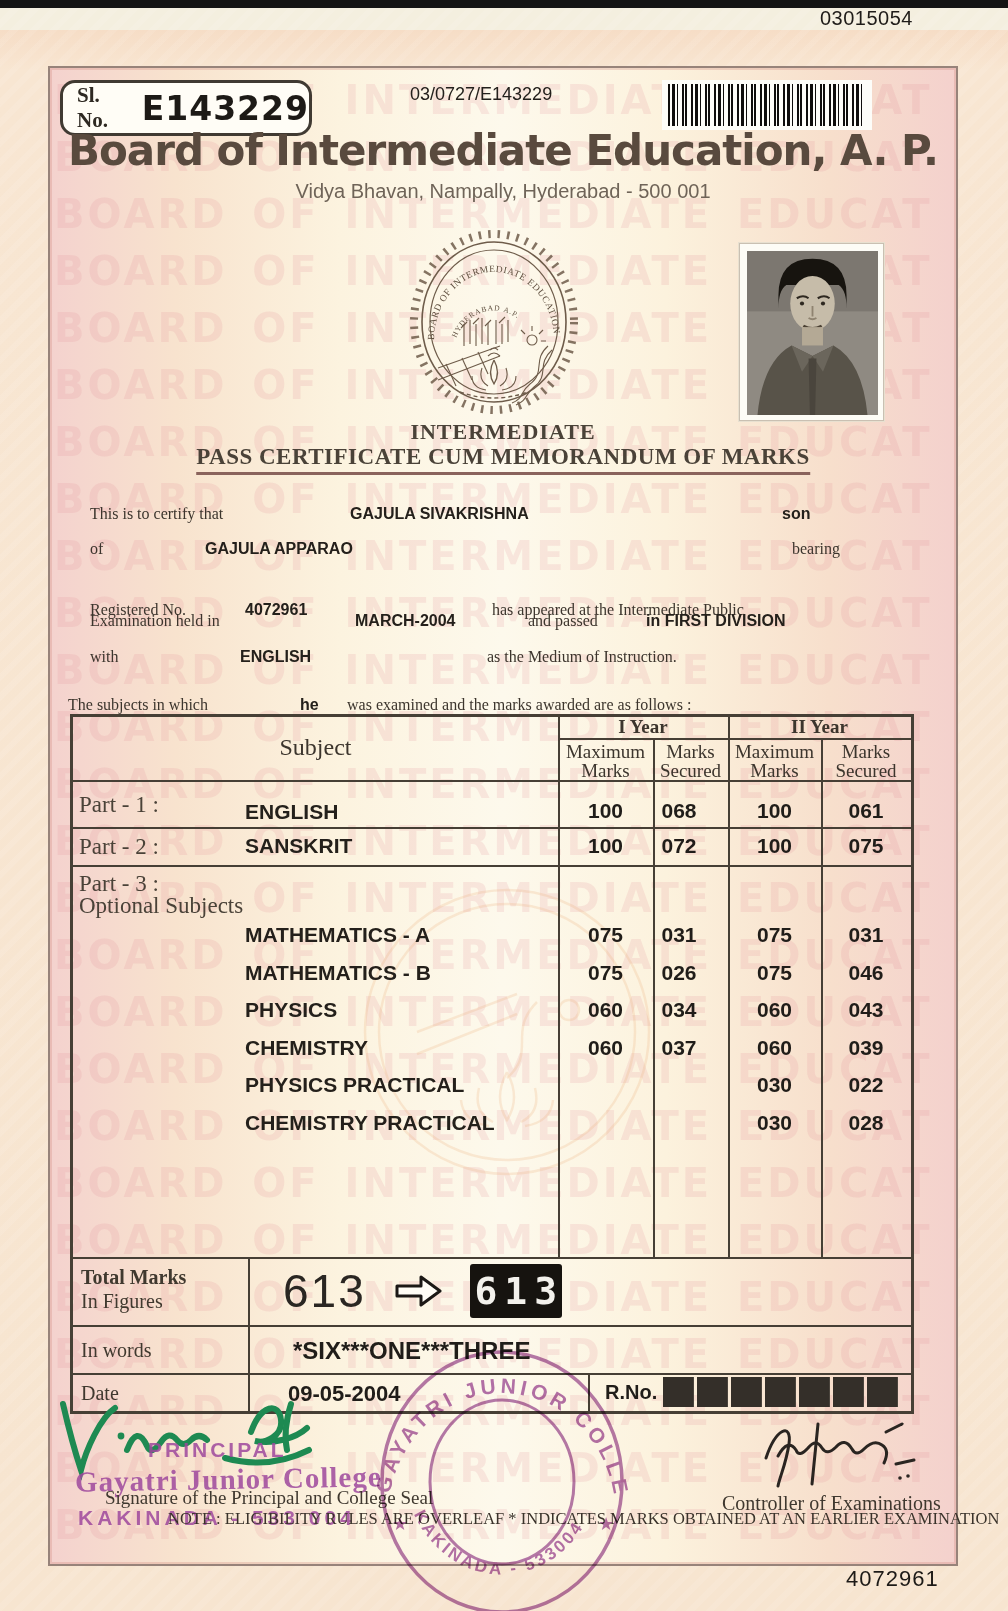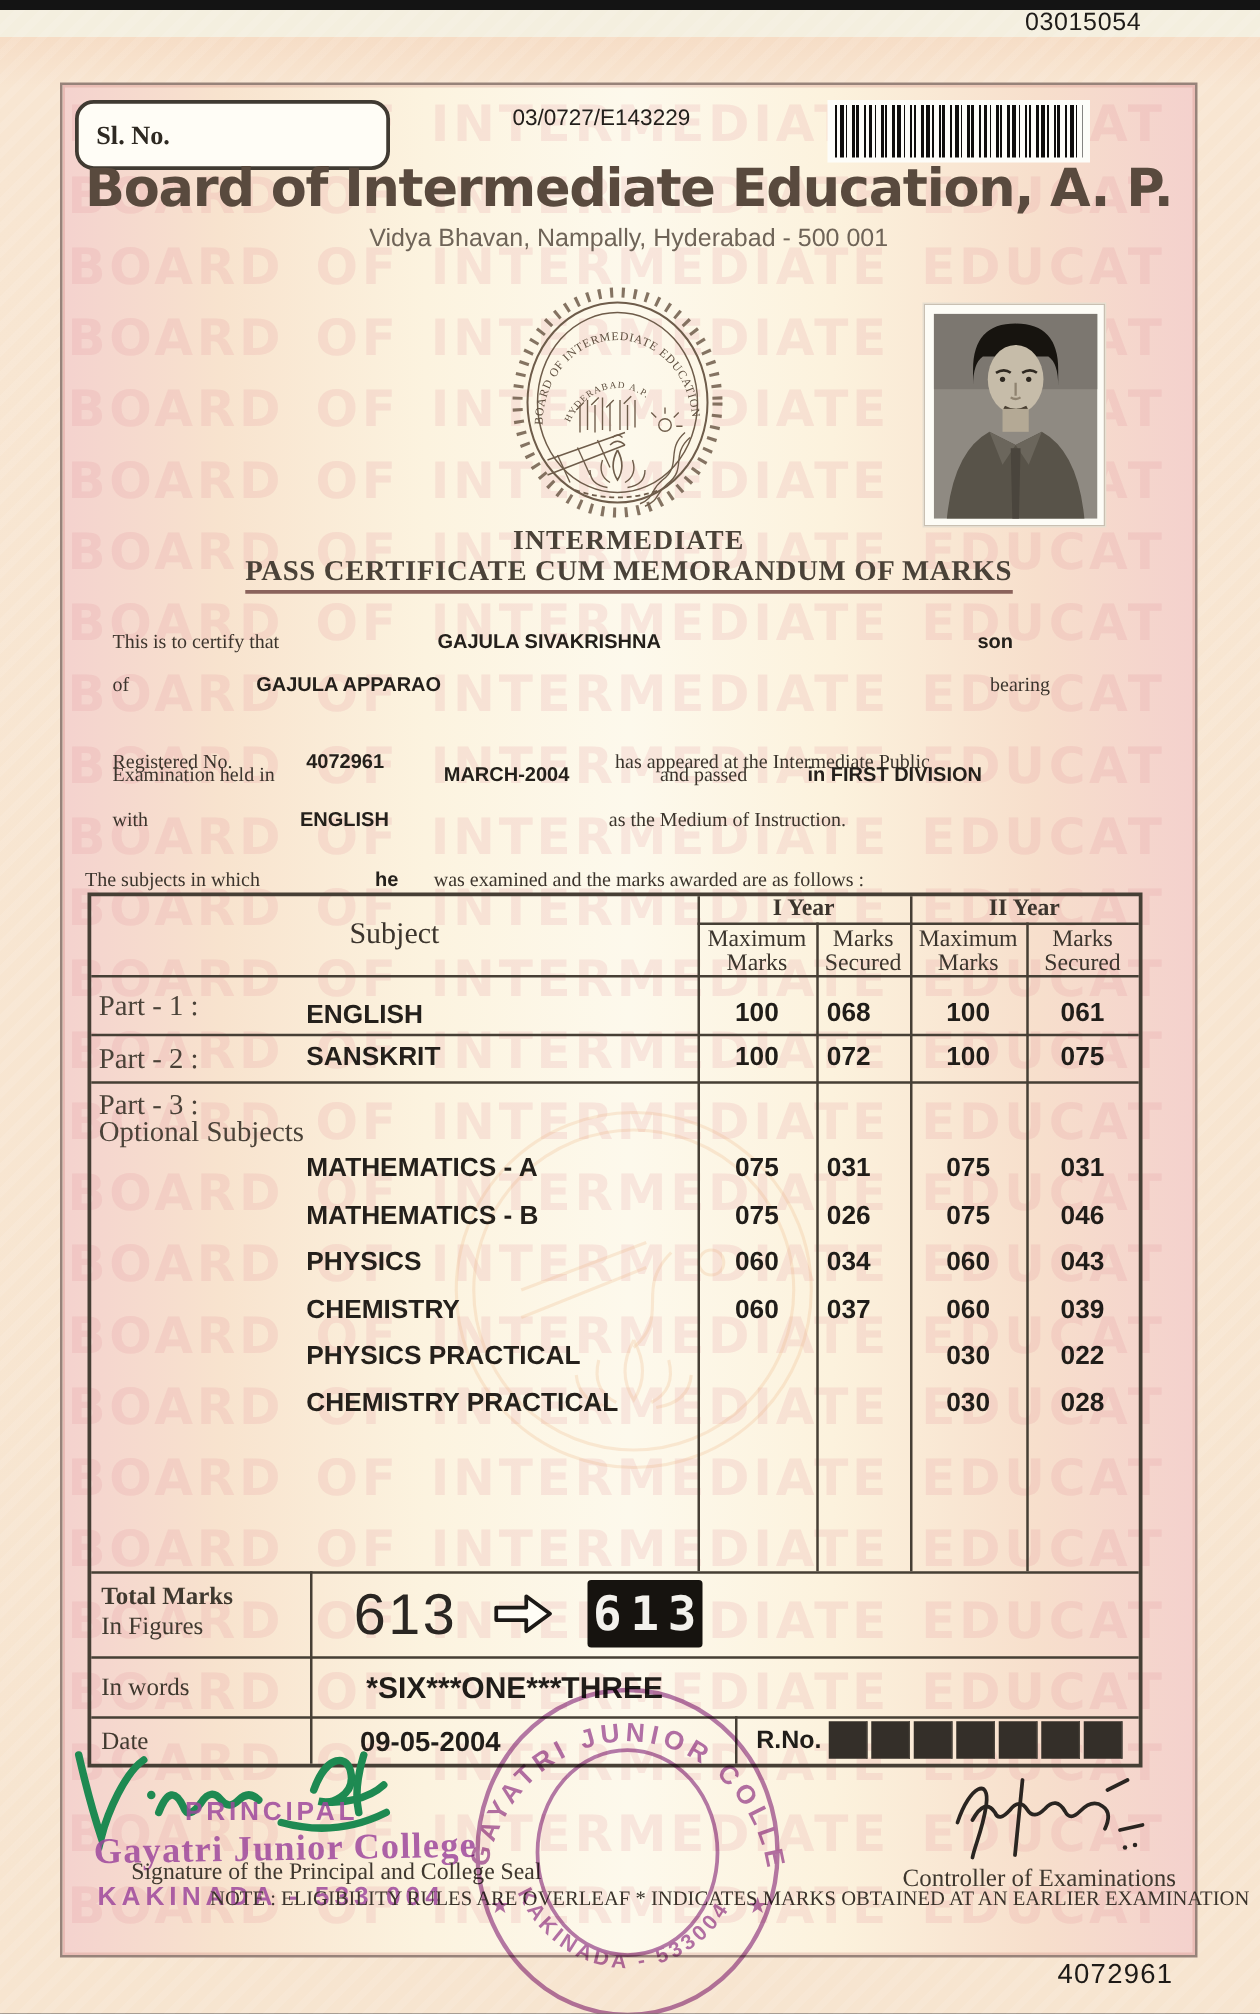--- a/index.html
+++ b/index.html
@@ -96,6 +96,7 @@
 
     <div class="slno-box">
       <span class="slno-label">Sl. No.</span>
+      <span class="slno-value">E143229</span>
     </div>
     <div class="ref-no">03/0727/E143229</div>
     <div class="barcode">

